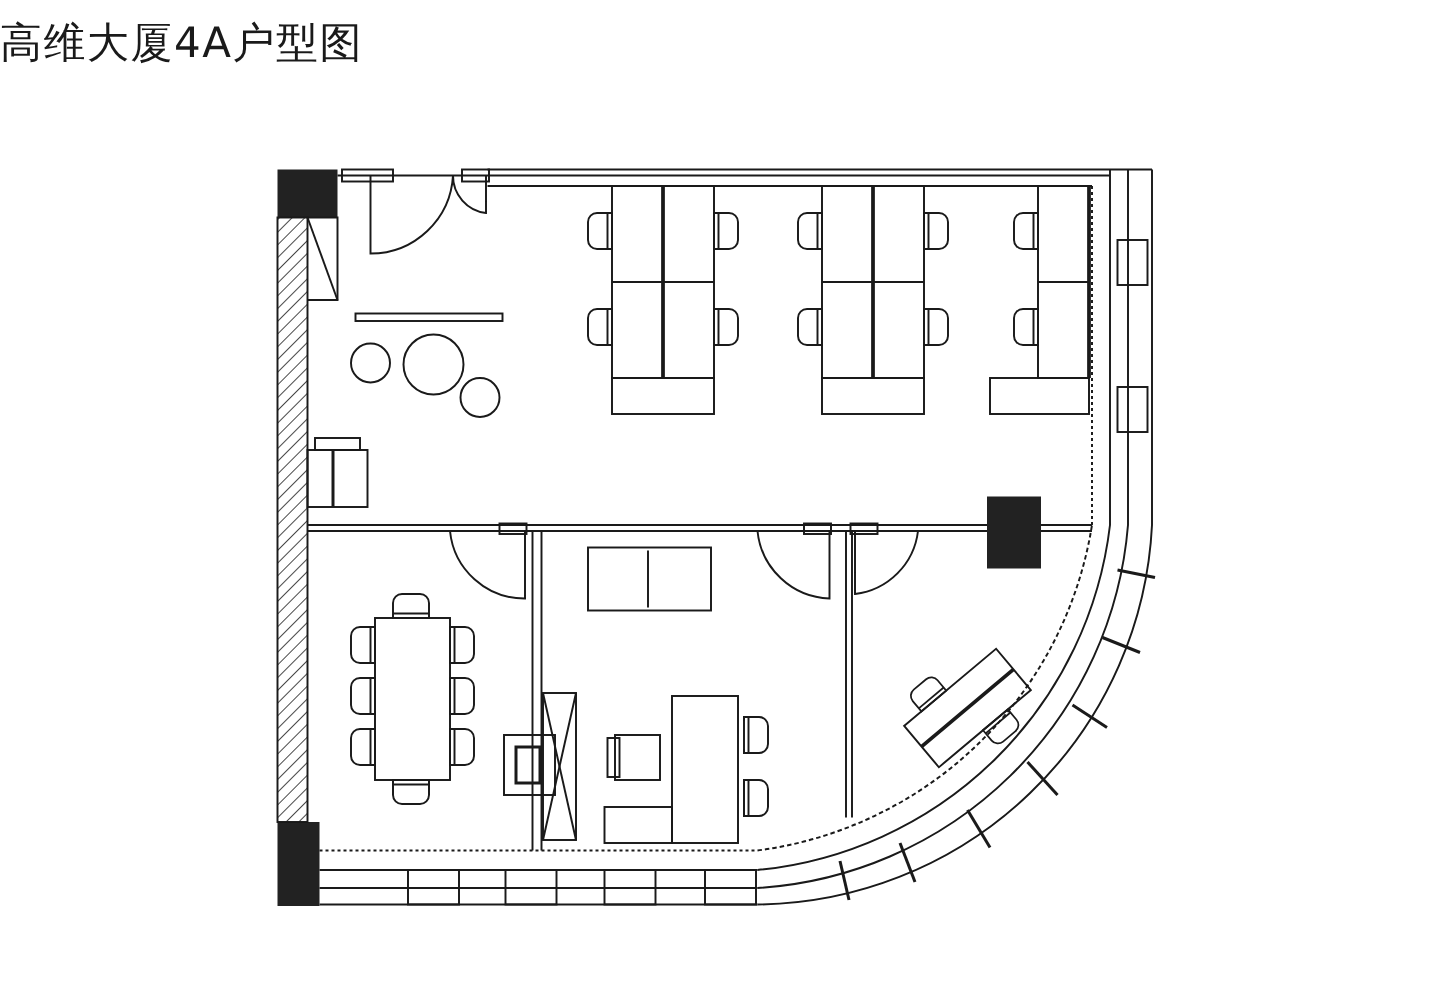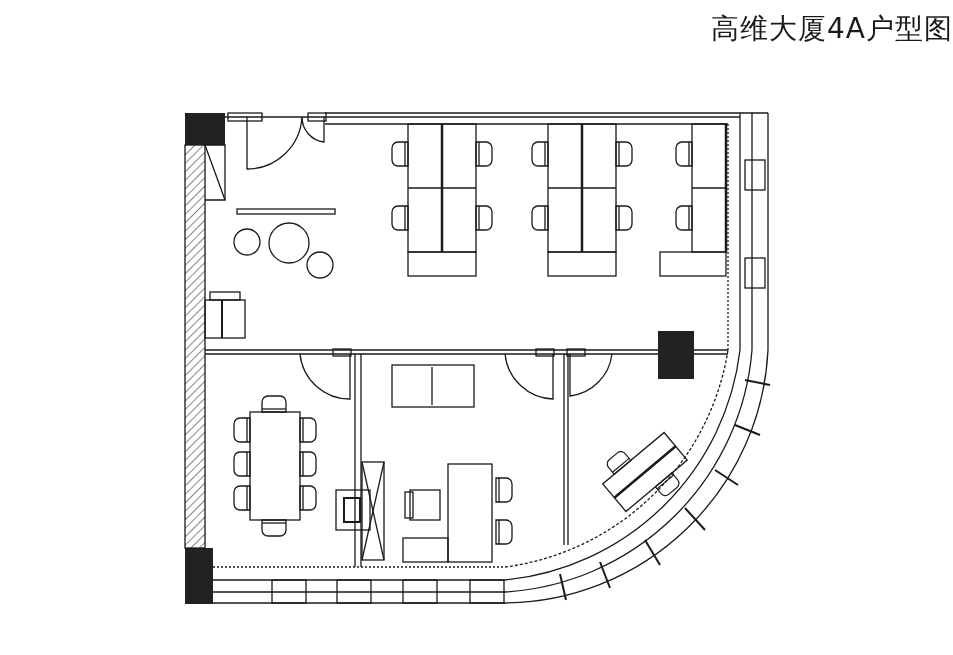--- a/index.html
+++ b/index.html
@@ -4,7 +4,7 @@
 <style>
   html,body{margin:0;padding:0;background:#ffffff;}
   body{width:953px;height:655px;position:relative;overflow:hidden;font-family:"DejaVu Sans",sans-serif;}
-  .title{position:absolute;left:0;top:10px;width:953px;text-align:right;font-size:28px;color:#1a1a1a;letter-spacing:1px;}
+  .title{position:absolute;left:0;top:10px;width:953px;text-align:left;font-size:28px;color:#1a1a1a;letter-spacing:1px;}
   svg{position:absolute;left:0;top:0;}
 </style>
 </head>

